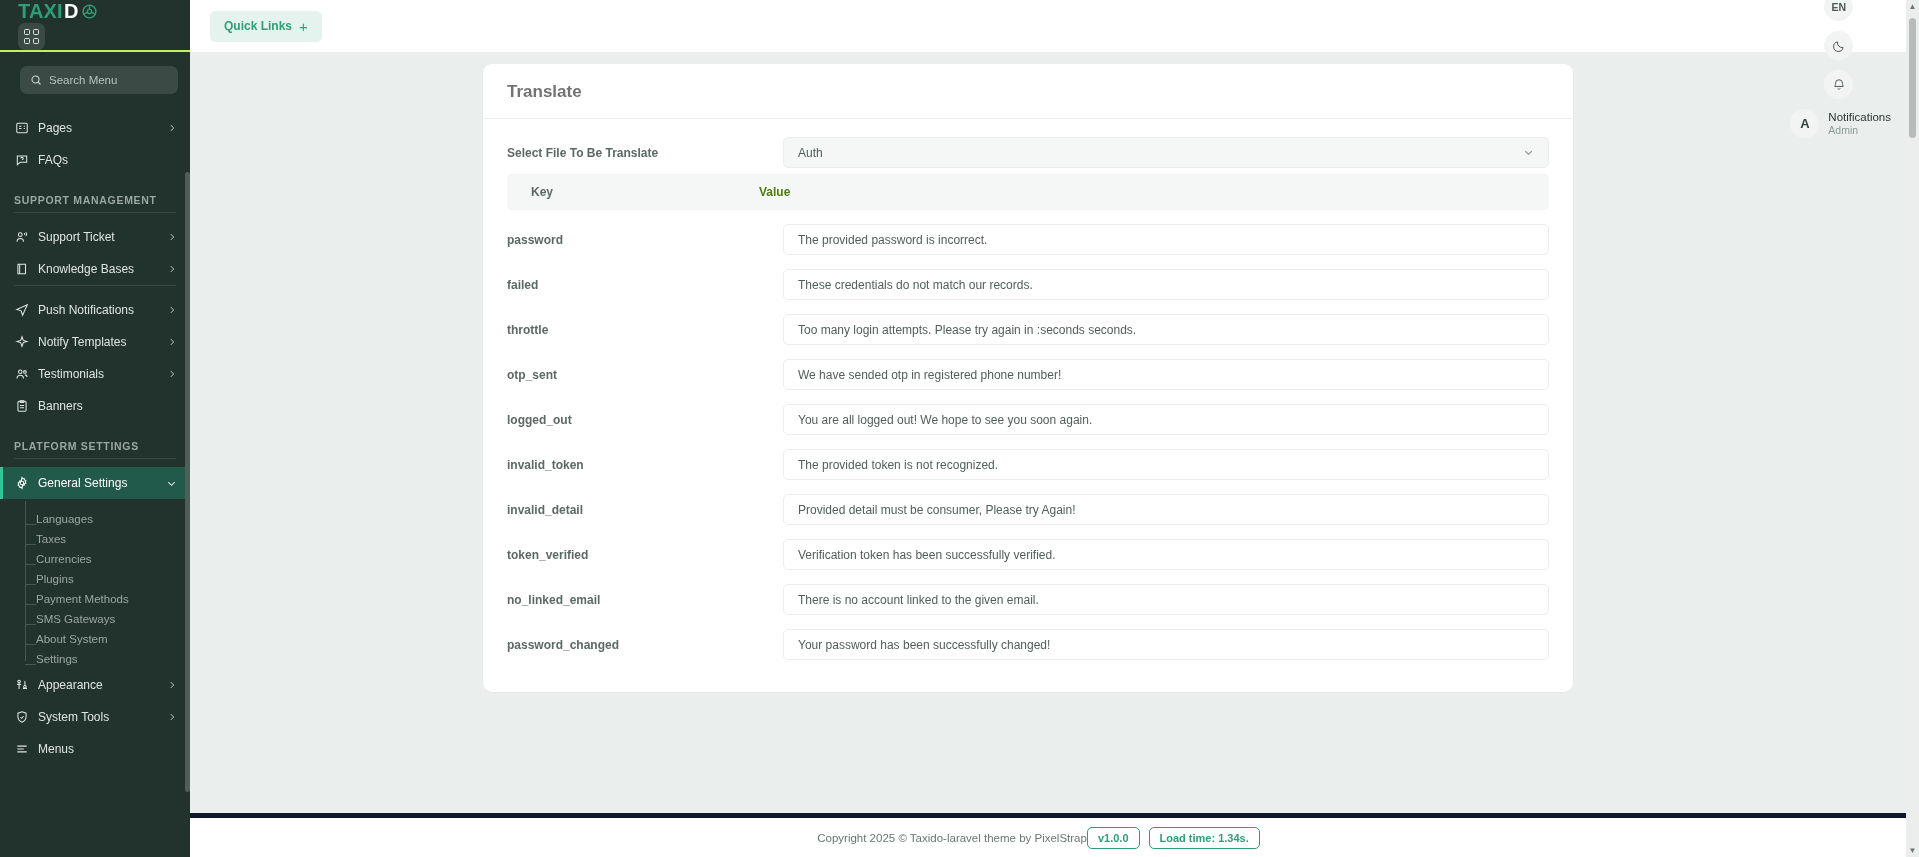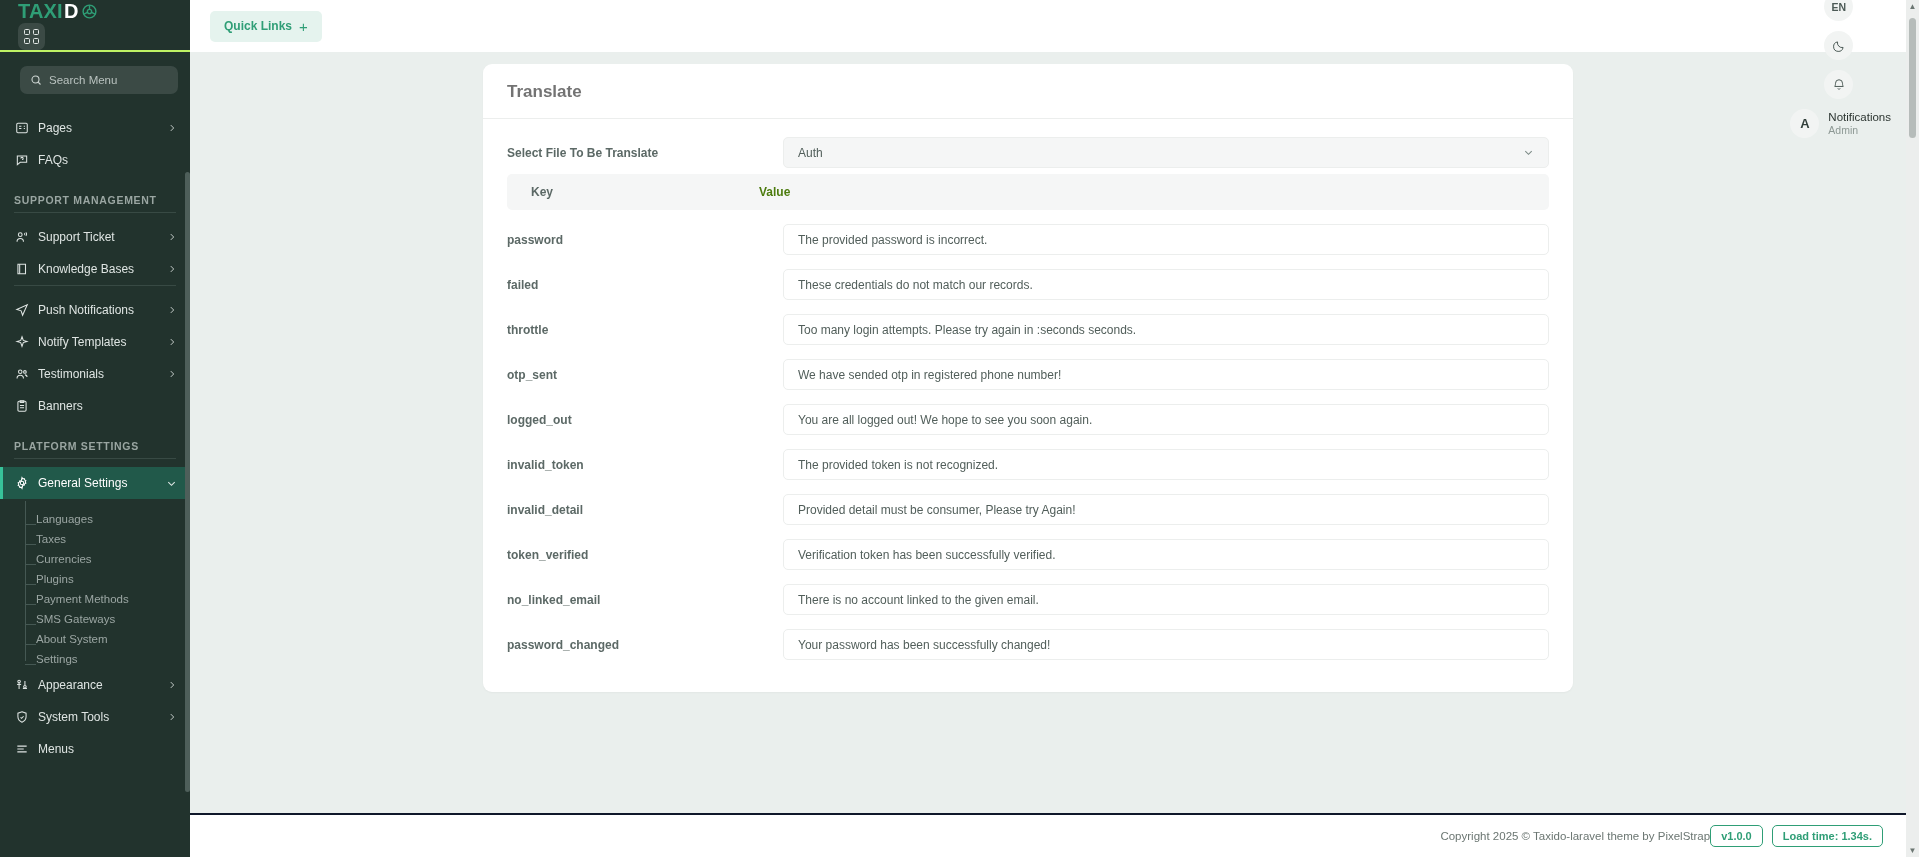--- a/index.html
+++ b/index.html
@@ -196,9 +196,9 @@
 
   .footer {
     height: 44px; min-height: 44px; background: #ffffff;
-    display: flex; align-items: center; justify-content: flex-end;
+    display: flex; align-items: center; justify-content: center;
     padding: 0 36px 0 4px;
-    border-top: 2px solid #0f172a;
+    border-top: 5px solid #0f172a;
   }
   .copyright { font-size: 11.5px; color: #6b7672; }
   .footer-badges { display: flex; align-items: center; gap: 9px; }

